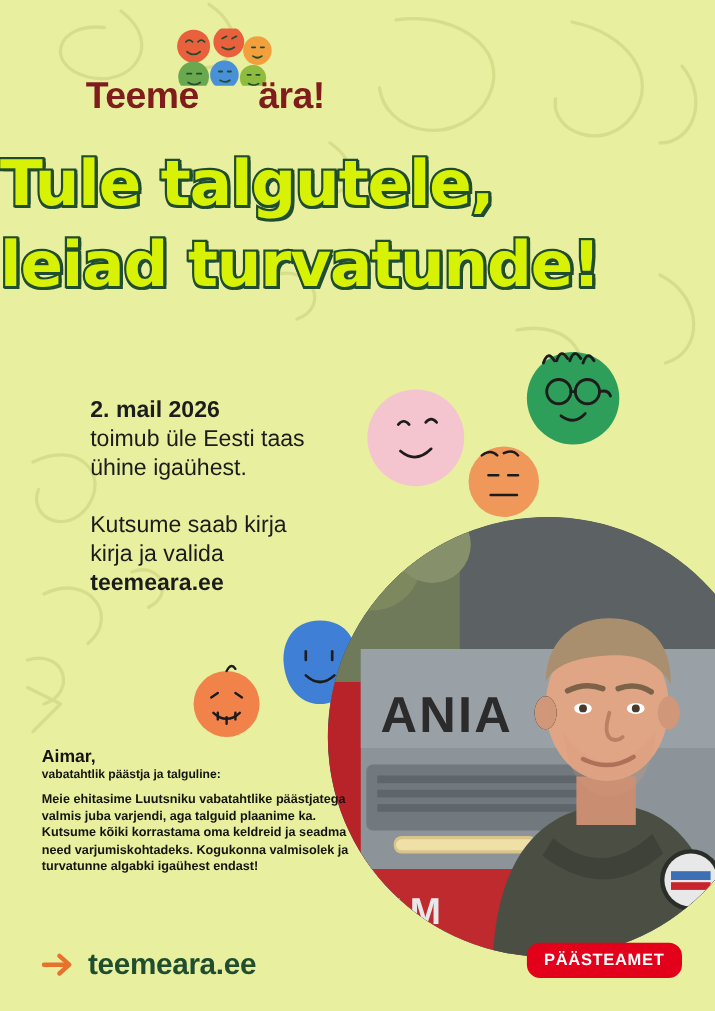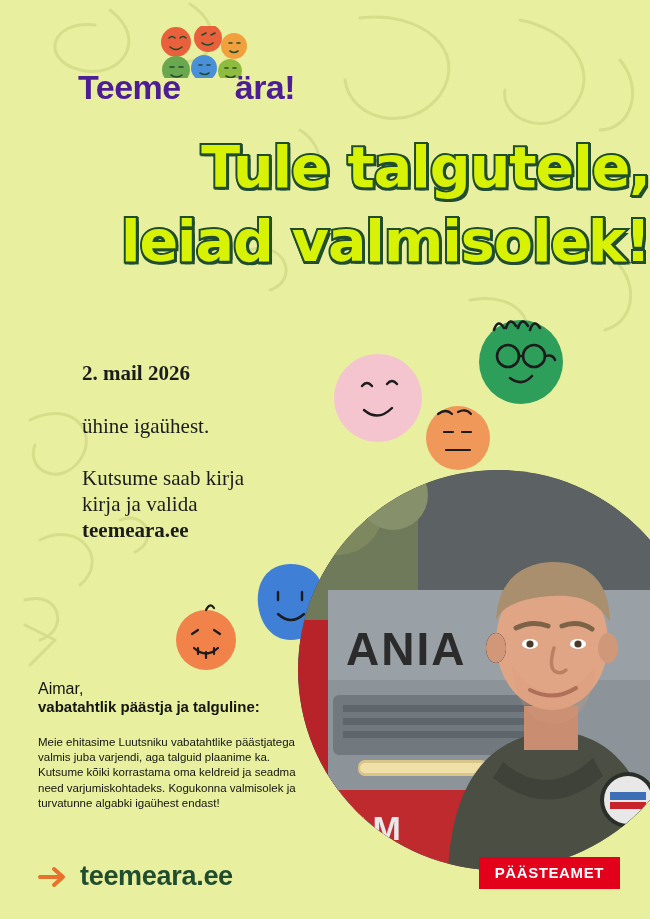--- a/index.html
+++ b/index.html
@@ -38,7 +38,7 @@
     position: relative;
     font-size: 34px;
     font-weight: bold;
-    color: #4c1d95;
+    color: #7f1d1d;
     letter-spacing: -0.5px;
     margin-top: -10px;
     white-space: nowrap;

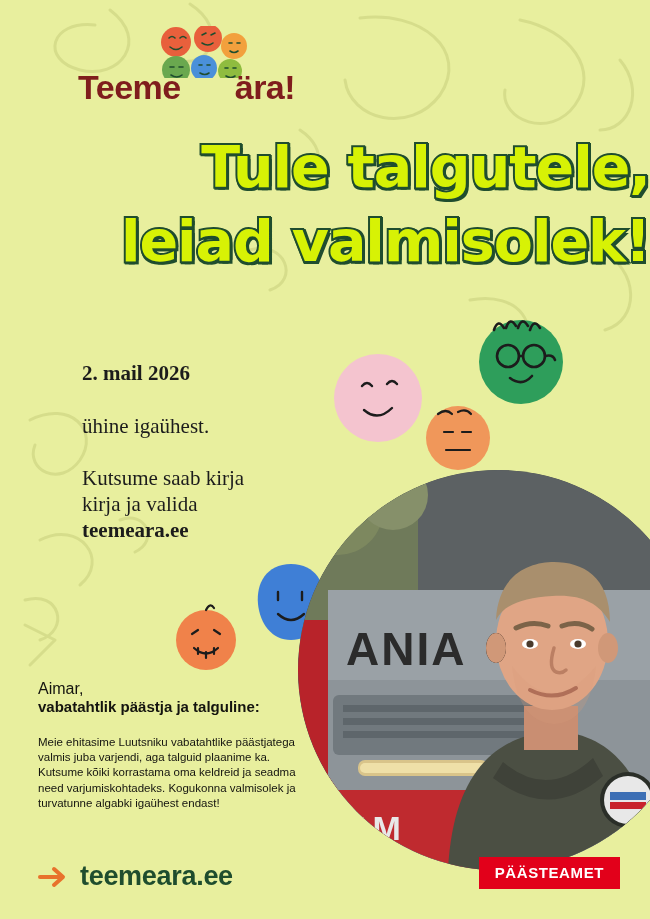--- a/index.html
+++ b/index.html
@@ -51,7 +51,7 @@
     top: 140px;
     left: 0;
     width: 650px;
-    text-align: right;
+    text-align: left;
     z-index: 3;
   }
   .headline .line {

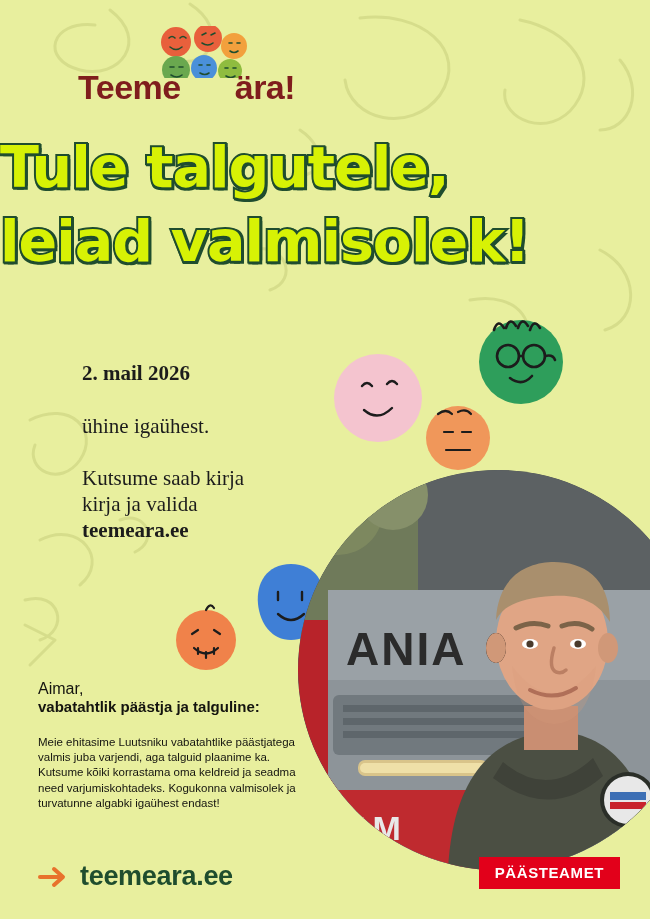--- a/index.html
+++ b/index.html
@@ -223,7 +223,7 @@
 
 <div class="headline">
   <div class="line line1">Tule talgutele,</div>
-  <div class="line line2">leiad valmisolek!</div>
+  <div class="line line2">leiad turvatunde!</div>
 </div>
 
 <svg class="face" style="left:332px; top:352px;" width="92" height="92" viewBox="0 0 92 92">

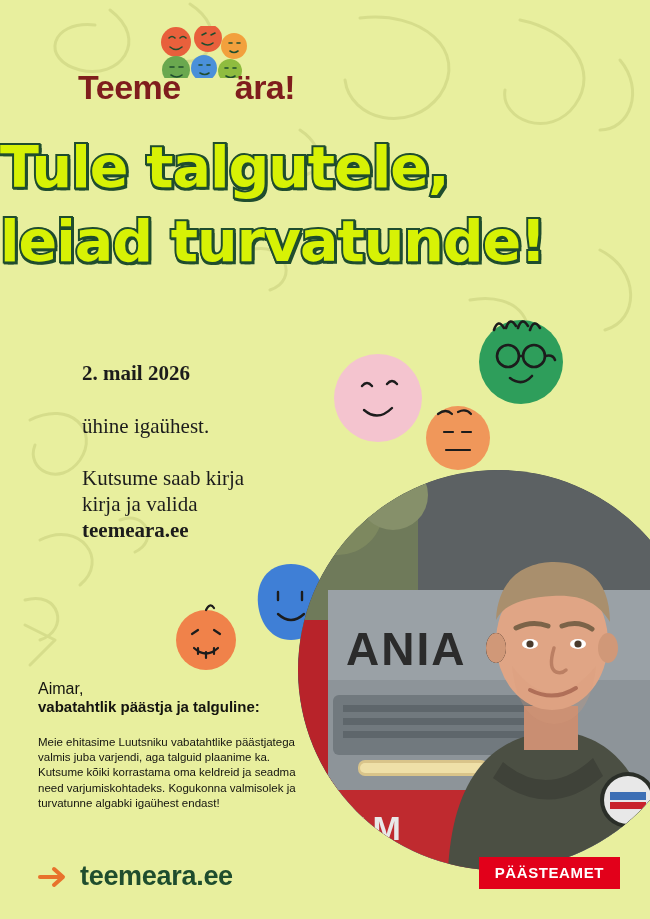--- a/index.html
+++ b/index.html
@@ -83,7 +83,6 @@
     font-size: 21px;
     line-height: 1.25;
     font-weight: 500;
-    font-family: Liberation Serif, serif;
   }
   .copy .date { font-weight: bold; }
   .copy .block2 { margin-top: 26px; }

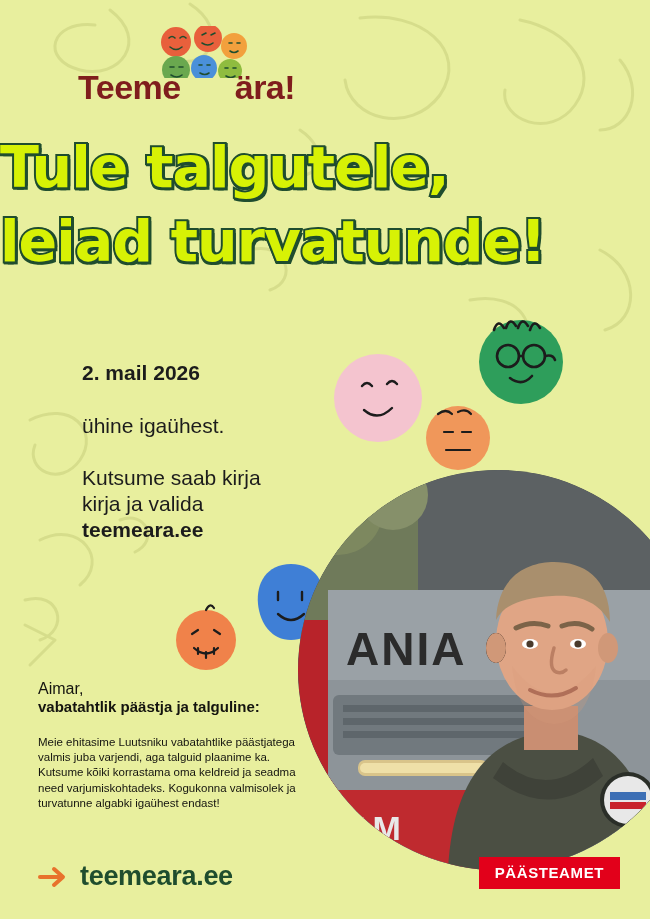--- a/index.html
+++ b/index.html
@@ -276,7 +276,7 @@
 <div class="copy">
   <p class="block1">
     <span class="date">2. mail 2026</span><br>
-    <br>
+    <span>toimub üle Eesti taas</span><br>
     <span>ühine igaühest.</span>
   </p>
   <p class="block2">

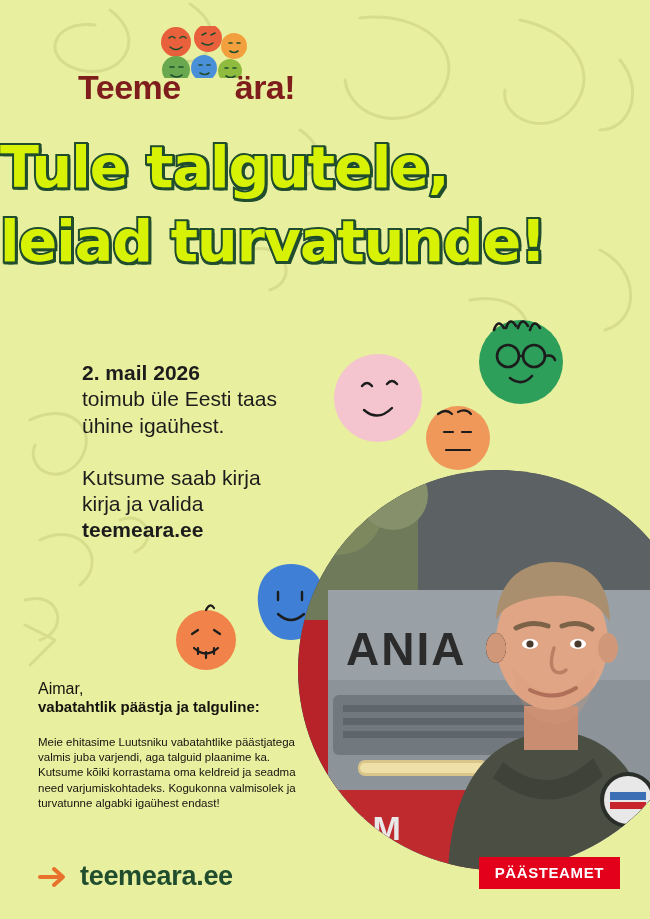--- a/index.html
+++ b/index.html
@@ -120,7 +120,7 @@
   }
   .testimonial .t-name {
     font-size: 16px;
-    font-weight: normal;
+    font-weight: bold;
   }
   .testimonial .t-role {
     font-size: 15px;

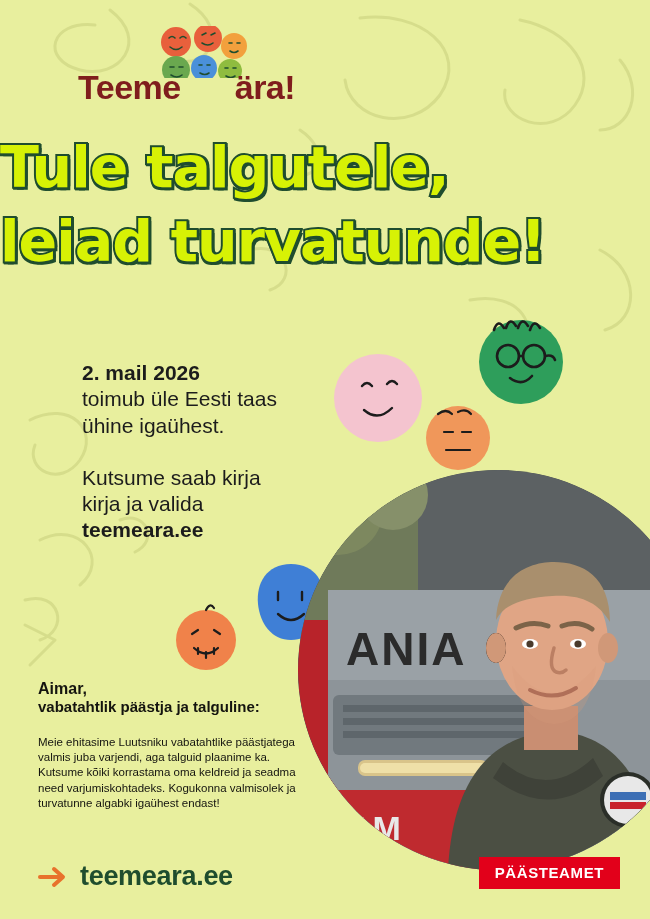--- a/index.html
+++ b/index.html
@@ -123,9 +123,9 @@
     font-weight: bold;
   }
   .testimonial .t-role {
-    font-size: 15px;
-    font-weight: bold;
-    margin-bottom: 20px;
+    font-size: 11px;
+    font-weight: bold;
+    margin-bottom: 10px;
   }
   .testimonial .t-body {
     font-size: 11.5px;

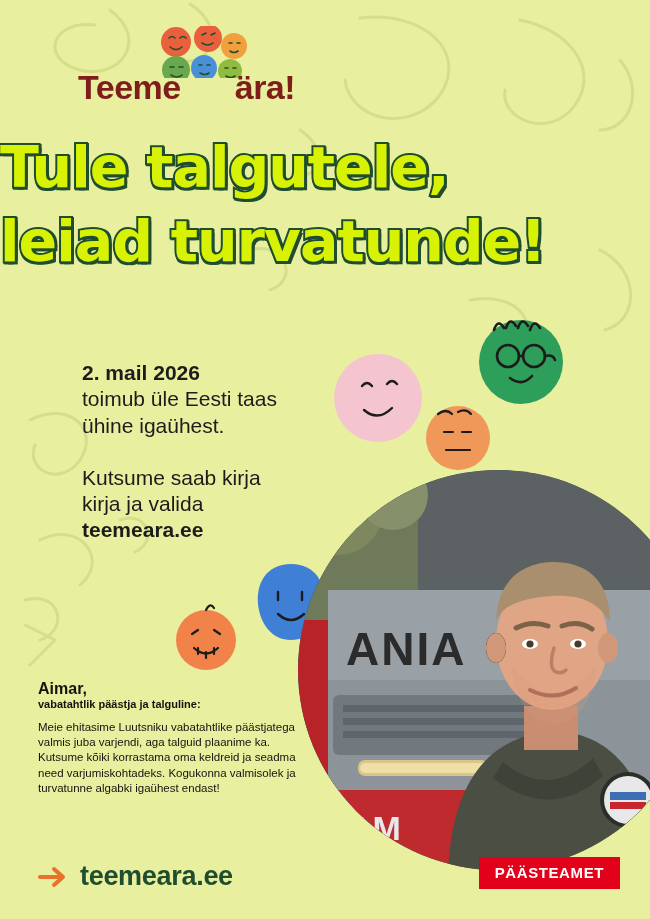--- a/index.html
+++ b/index.html
@@ -130,7 +130,7 @@
   .testimonial .t-body {
     font-size: 11.5px;
     line-height: 1.32;
-    font-weight: normal;
+    font-weight: bold;
   }
 
   

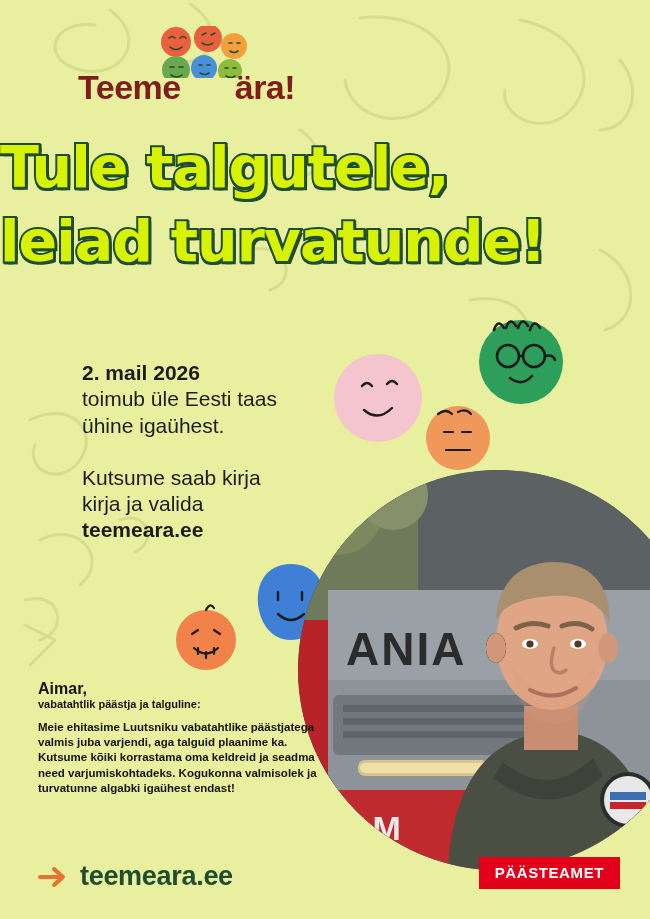--- a/index.html
+++ b/index.html
@@ -171,7 +171,7 @@
     font-weight: bold;
     letter-spacing: 0.6px;
     padding: 7px 16px 8px;
-    border-radius: 0;
+    border-radius: 12px;
   }
 </style>
 </head>

